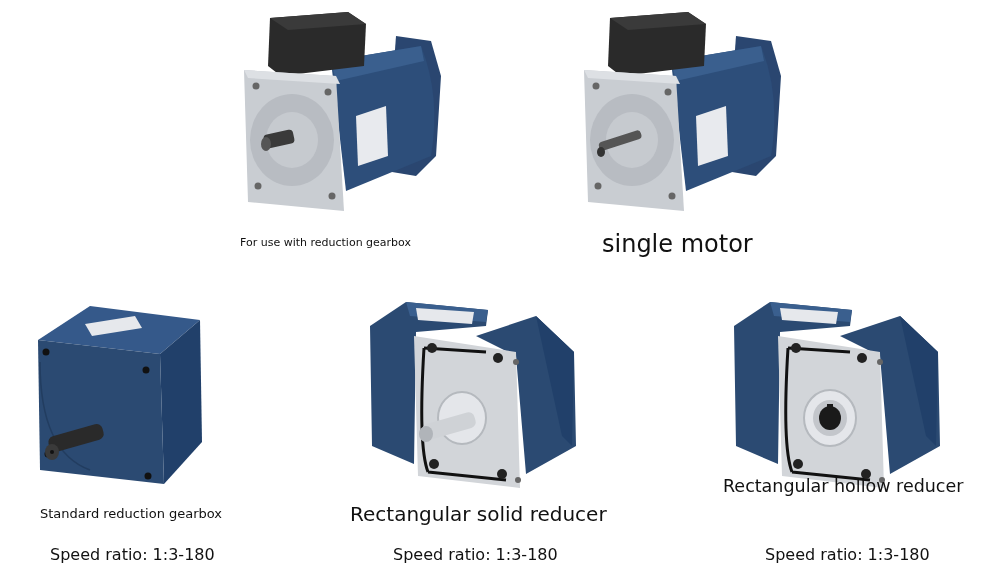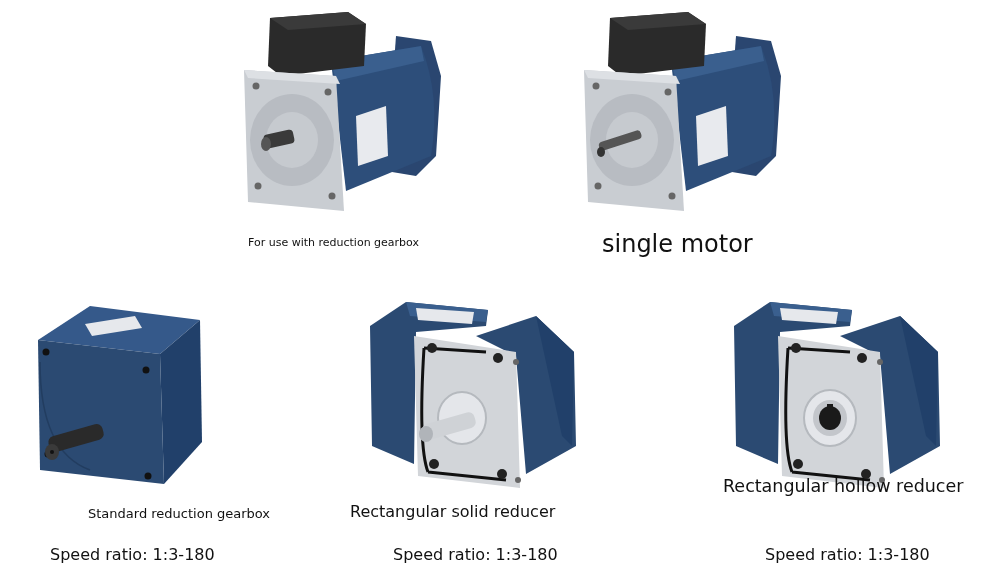--- a/index.html
+++ b/index.html
@@ -43,7 +43,7 @@
     <circle cx="96" cy="190" r="3.5" fill="#666"></circle>
   </svg>
 </div>
-<div class="caption cap-sm" style="left:248px; top:236px;">For use with reduction gearbox</div>
+<div class="caption cap-sm" style="left:240px; top:236px;">For use with reduction gearbox</div>
 
 <div class="abs" style="left:576px; top:6px; width:216px; height:212px;">
   <svg width="216" height="212" viewBox="0 0 216 212">

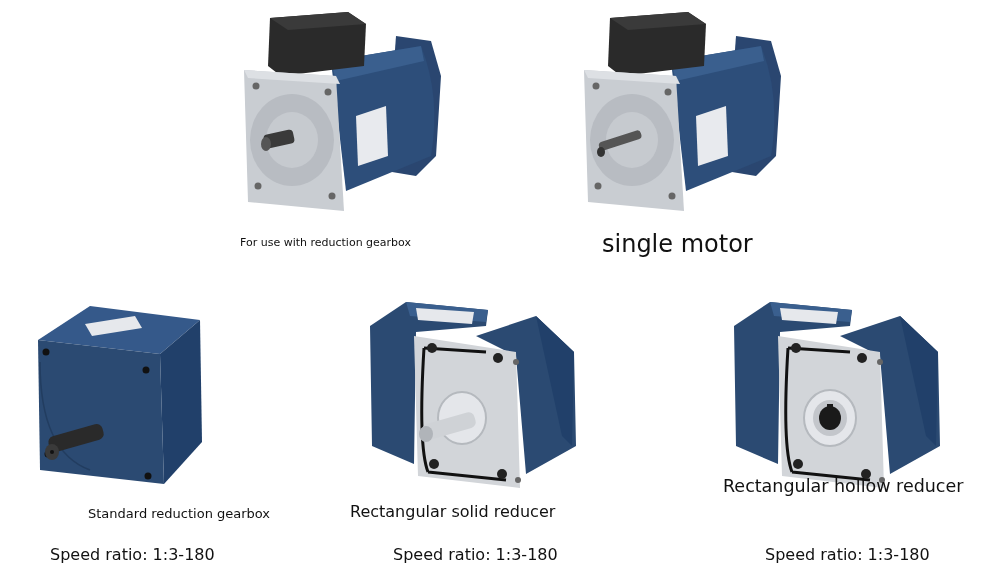--- a/index.html
+++ b/index.html
@@ -89,7 +89,7 @@
     <circle cx="22" cy="150" r="2" fill="#111"></circle>
   </svg>
 </div>
-<div class="caption cap-md" style="left:40px; top:506px;margin-left:48px;">Standard reduction gearbox</div>
+<div class="caption cap-md" style="left:40px; top:506px;">Standard reduction gearbox</div>
 <div class="caption spec" style="left:50px; top:545px;">Speed ratio: 1:3-180</div>
 
 <div class="abs" style="left:366px; top:296px; width:220px; height:194px;">

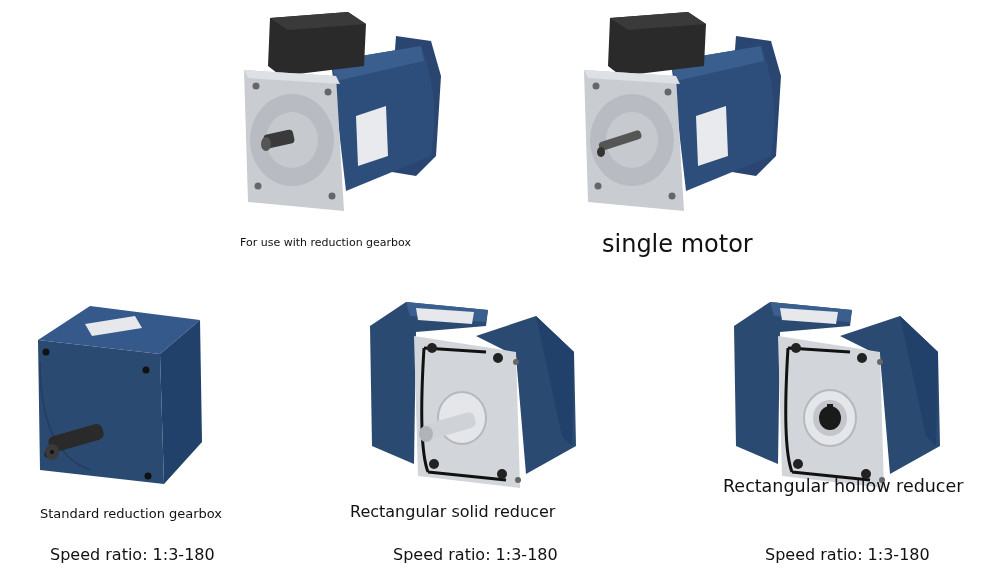--- a/index.html
+++ b/index.html
@@ -9,7 +9,7 @@
     .cap-sm { font-size: 11px; }
     .cap-md { font-size: 13px; }
     .cap-lg { font-size: 24px; }
-    .cap-lg2 { font-size: 16px; }
+    .cap-lg2 { font-size: 20px; }
     .spec { font-size: 16px; }
     svg { display: block; }
   </style>

